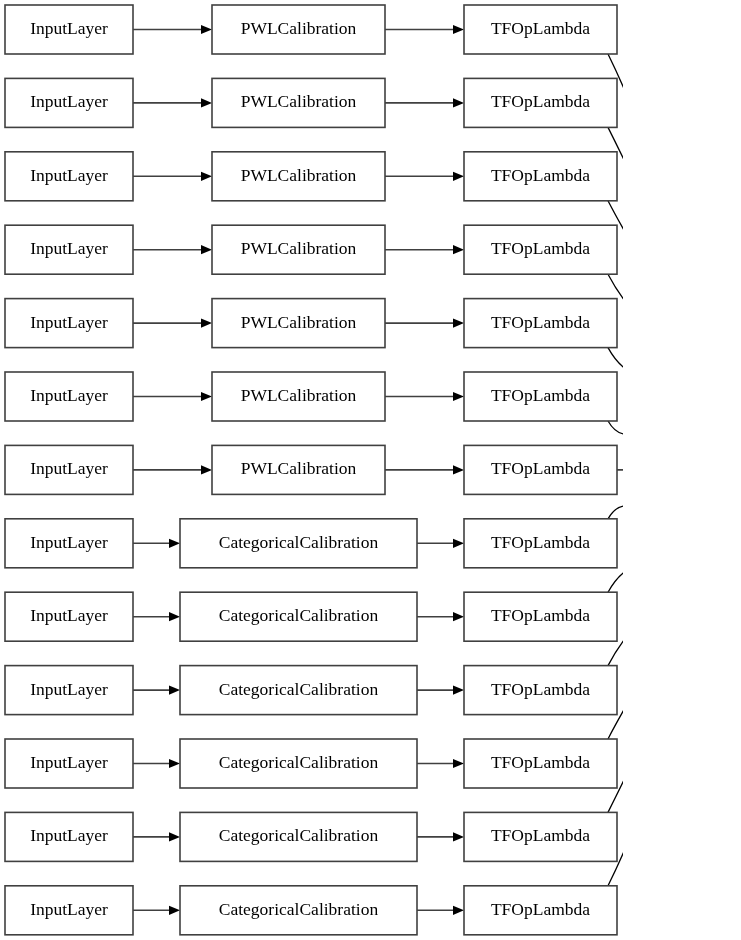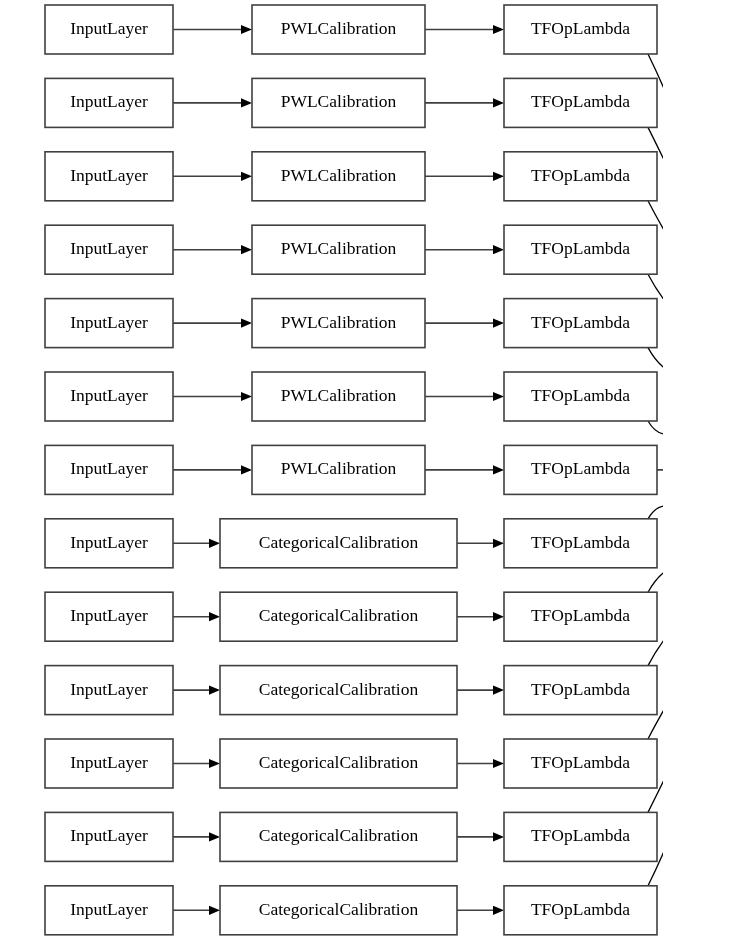--- a/index.html
+++ b/index.html
@@ -14,7 +14,6 @@
     background: #ffffff;
     font-family: "Liberation Serif", "DejaVu Serif", serif;
     overflow: hidden;
-    margin-left: 40px;
   }
   svg#graph-canvas {
     display: block;

